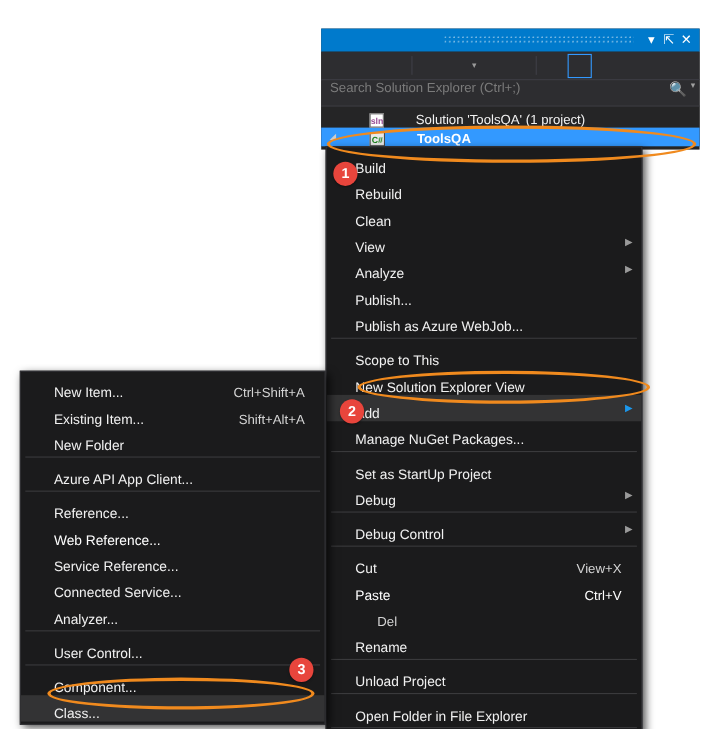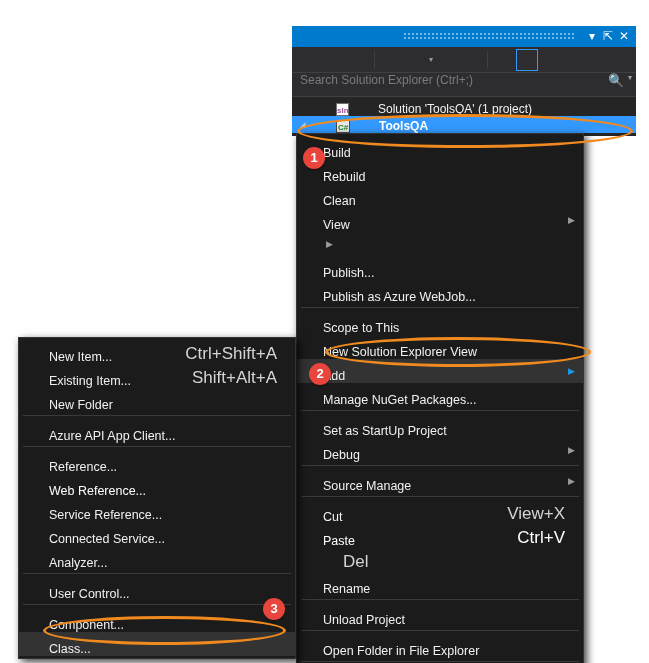--- a/index.html
+++ b/index.html
@@ -307,6 +307,7 @@
     </div>
     <div class="menu-item">
       <span class="mi-gutter"></span>
+      <span class="mi-label">Analyze</span>
       <span class="mi-arrow">▶</span>
     </div>
     <div class="menu-item">

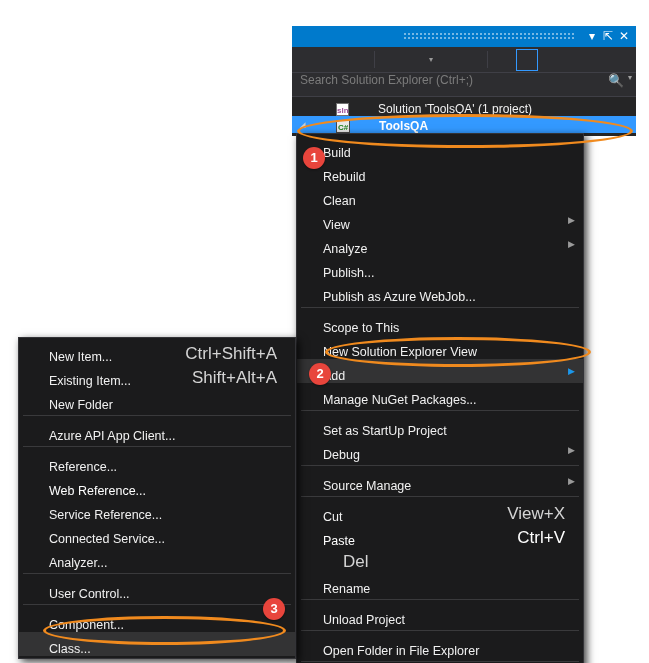--- a/index.html
+++ b/index.html
@@ -181,7 +181,7 @@
   }
   .menu-item .mi-gutter { width: 26px; flex: none; }
   .menu-item .mi-label { flex: 1; }
-  .menu-item .mi-accel { color: #d4d4d4; padding-left: 20px; font-size: 17px; margin-top: 41px; }
+  .menu-item .mi-accel { color: #d4d4d4; padding-left: 20px; font-size: 12px; margin-top: 41px; }
   .menu-item.disabled .mi-label,
   .menu-item.disabled .mi-accel { color: #ffffff; }
   .menu-item.hovered { background: #333334; }

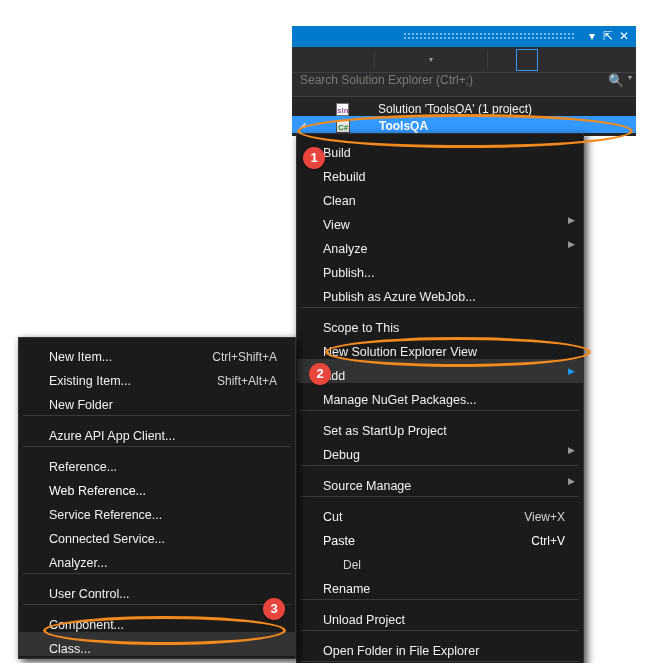--- a/index.html
+++ b/index.html
@@ -355,7 +355,7 @@
     <div class="menu-sep"></div>
     <div class="menu-item">
       <span class="mi-gutter"></span>
-      <span class="mi-label">Source Manage</span>
+      <span class="mi-label">Debug Control</span>
       <span class="mi-arrow">▶</span>
     </div>
     <div class="menu-sep"></div>

